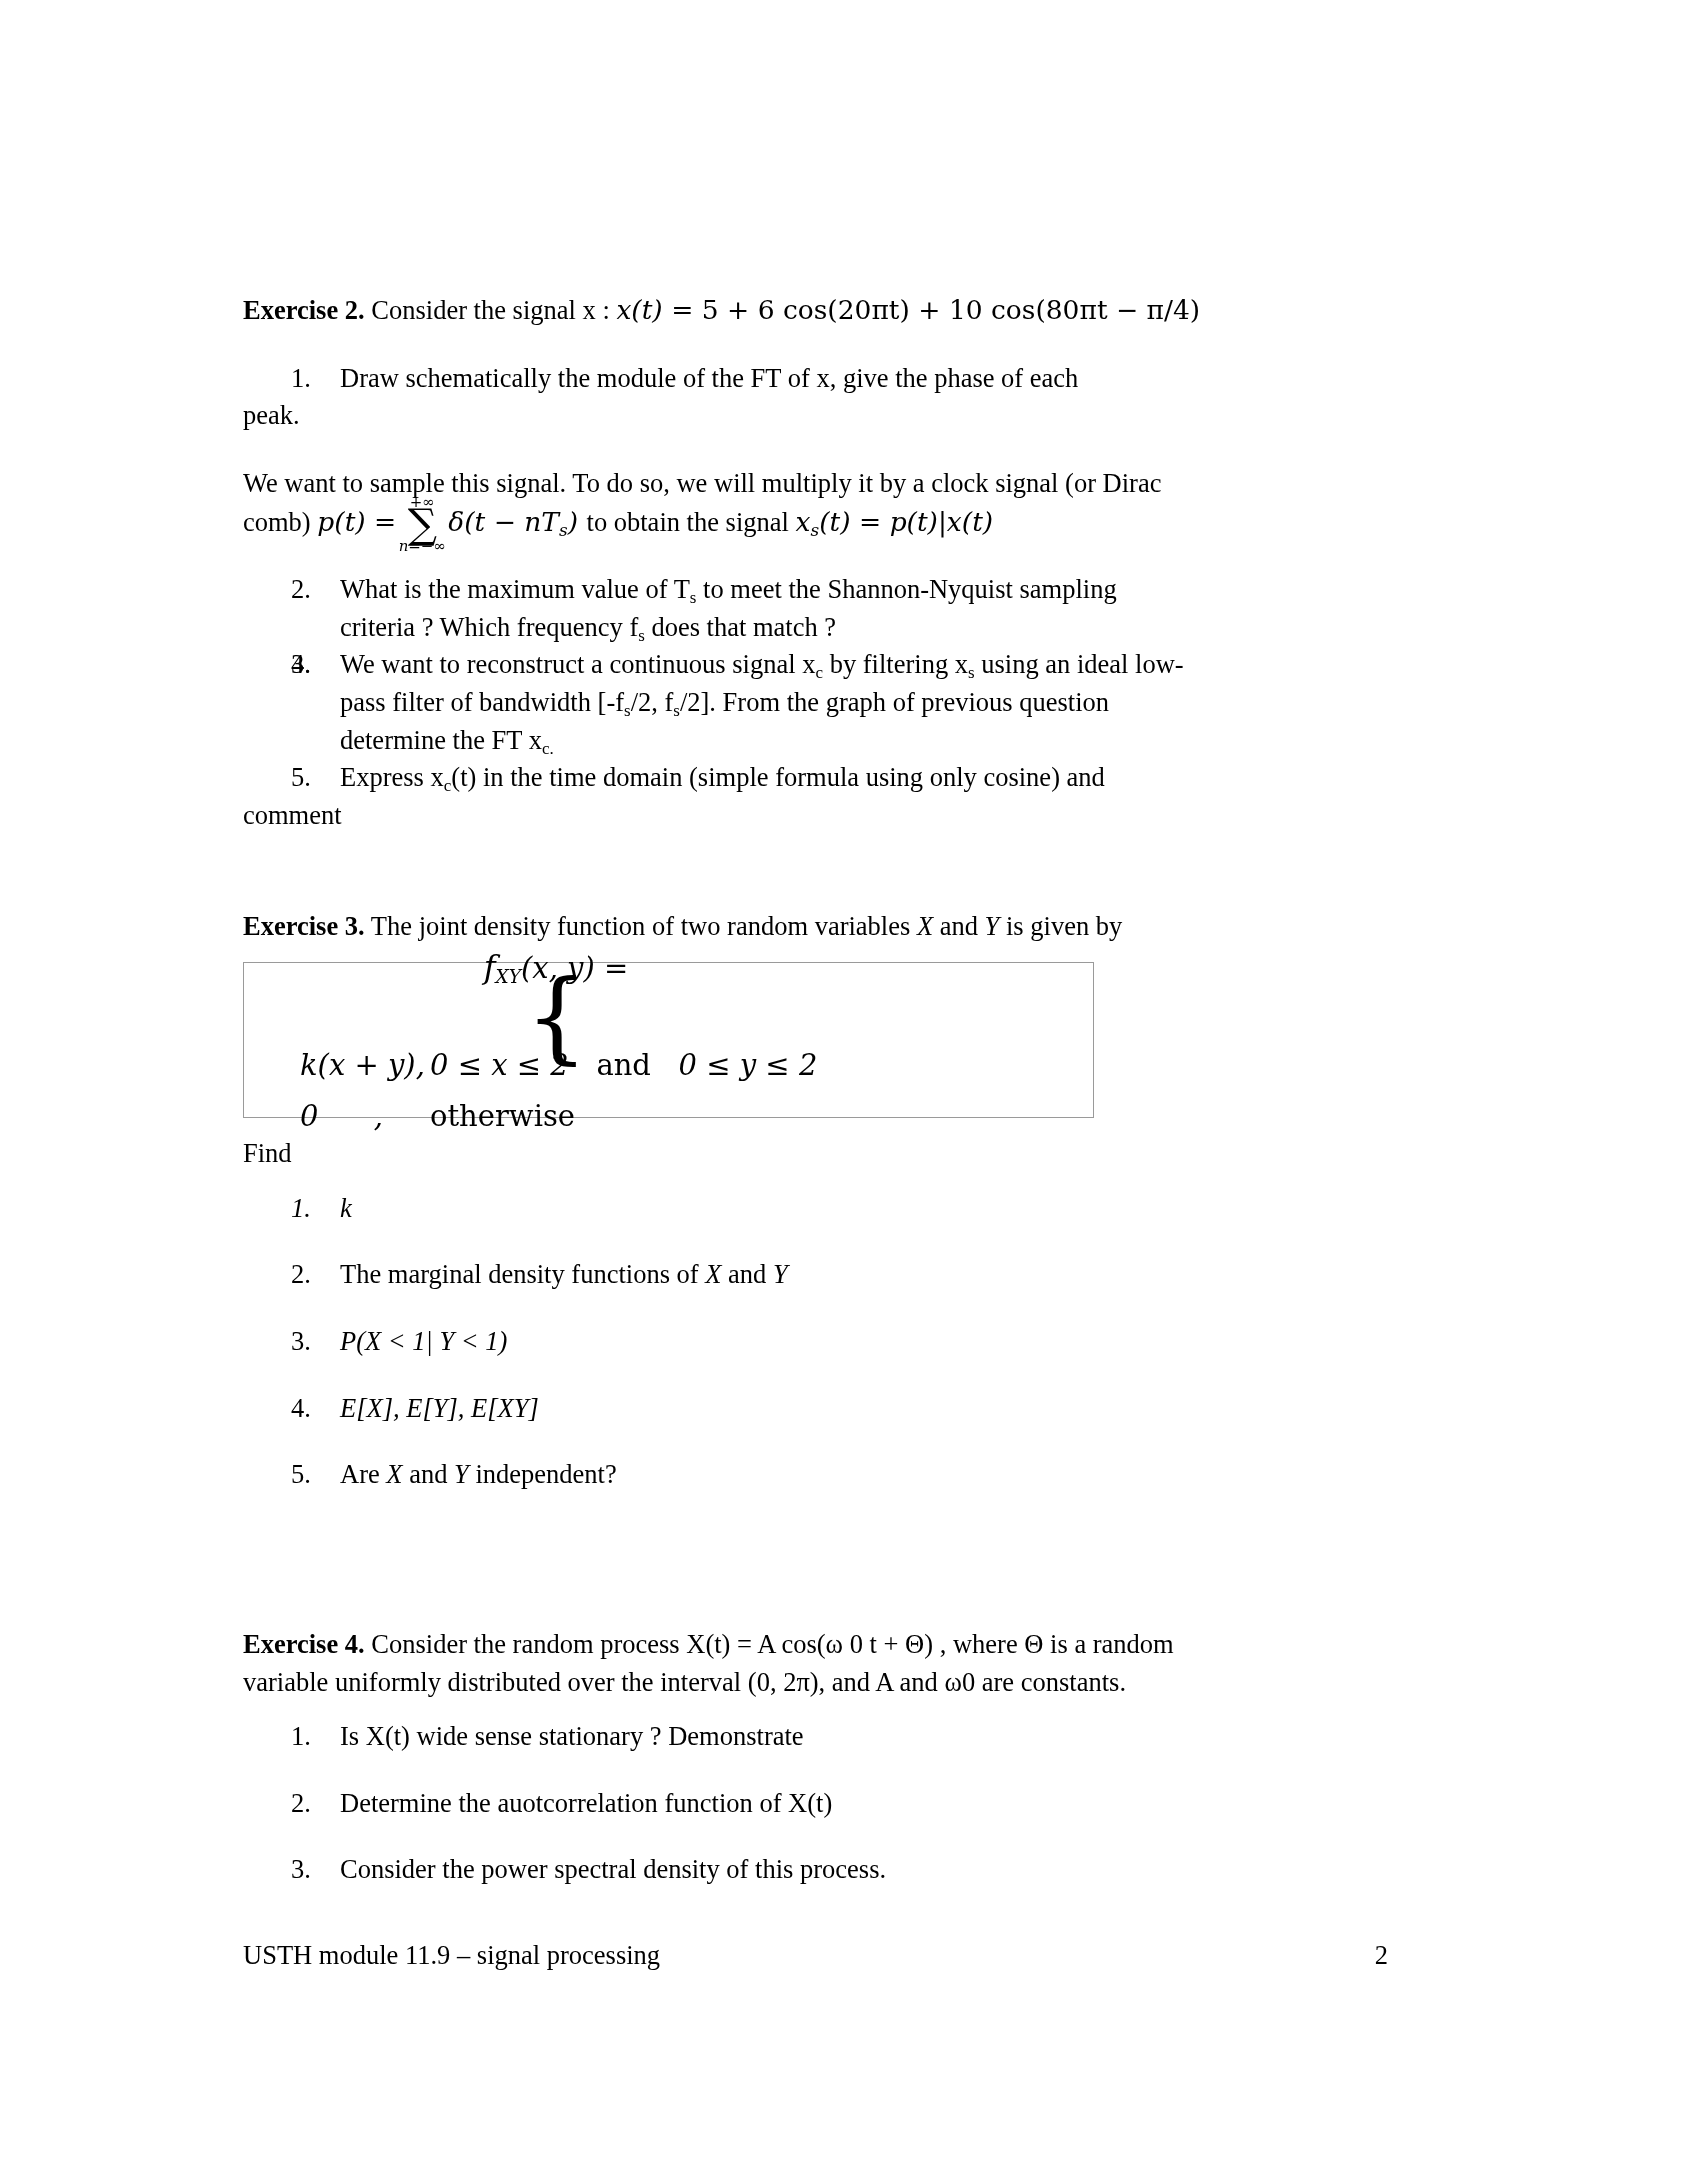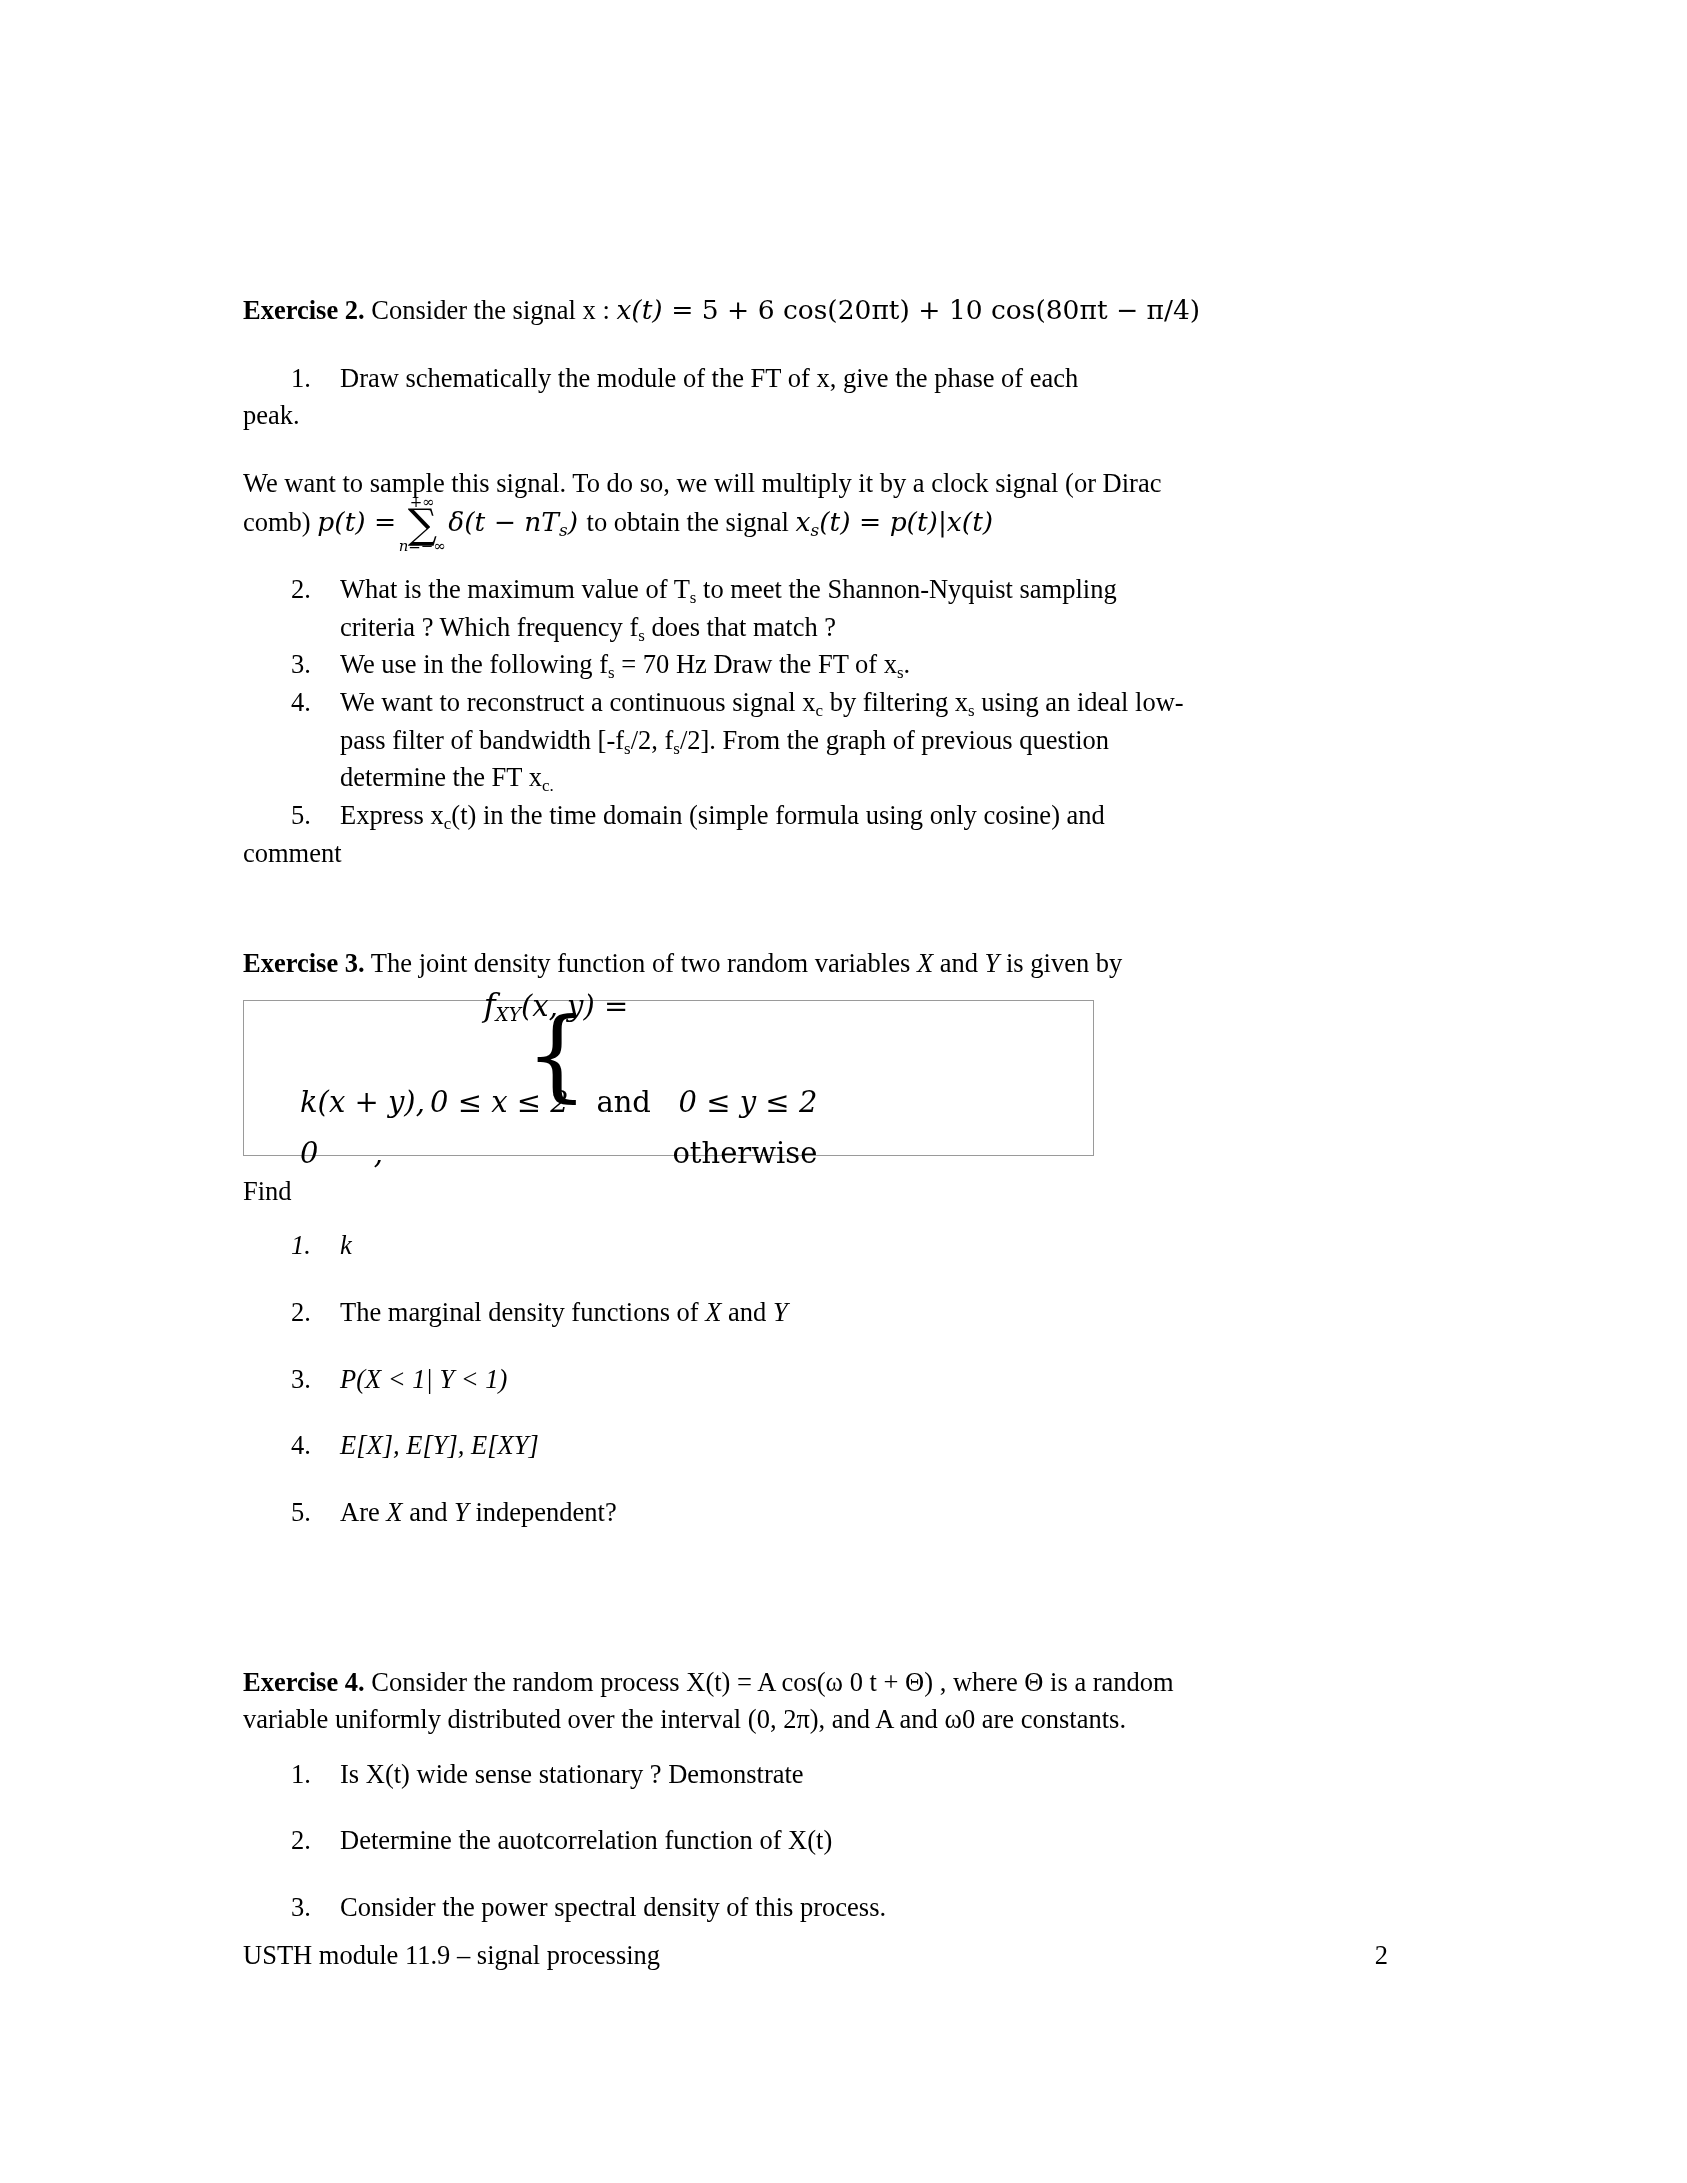--- a/index.html
+++ b/index.html
@@ -232,7 +232,6 @@
       </li>
       <li>
         <span class="num">3.</span>
-        <span><span>We use in the following f</span><sub>s</sub><span> = 70 Hz Draw the FT of x</span><sub>s</sub><span>.</span></span>
       </li>
       <li>
         <span class="num">4.</span>

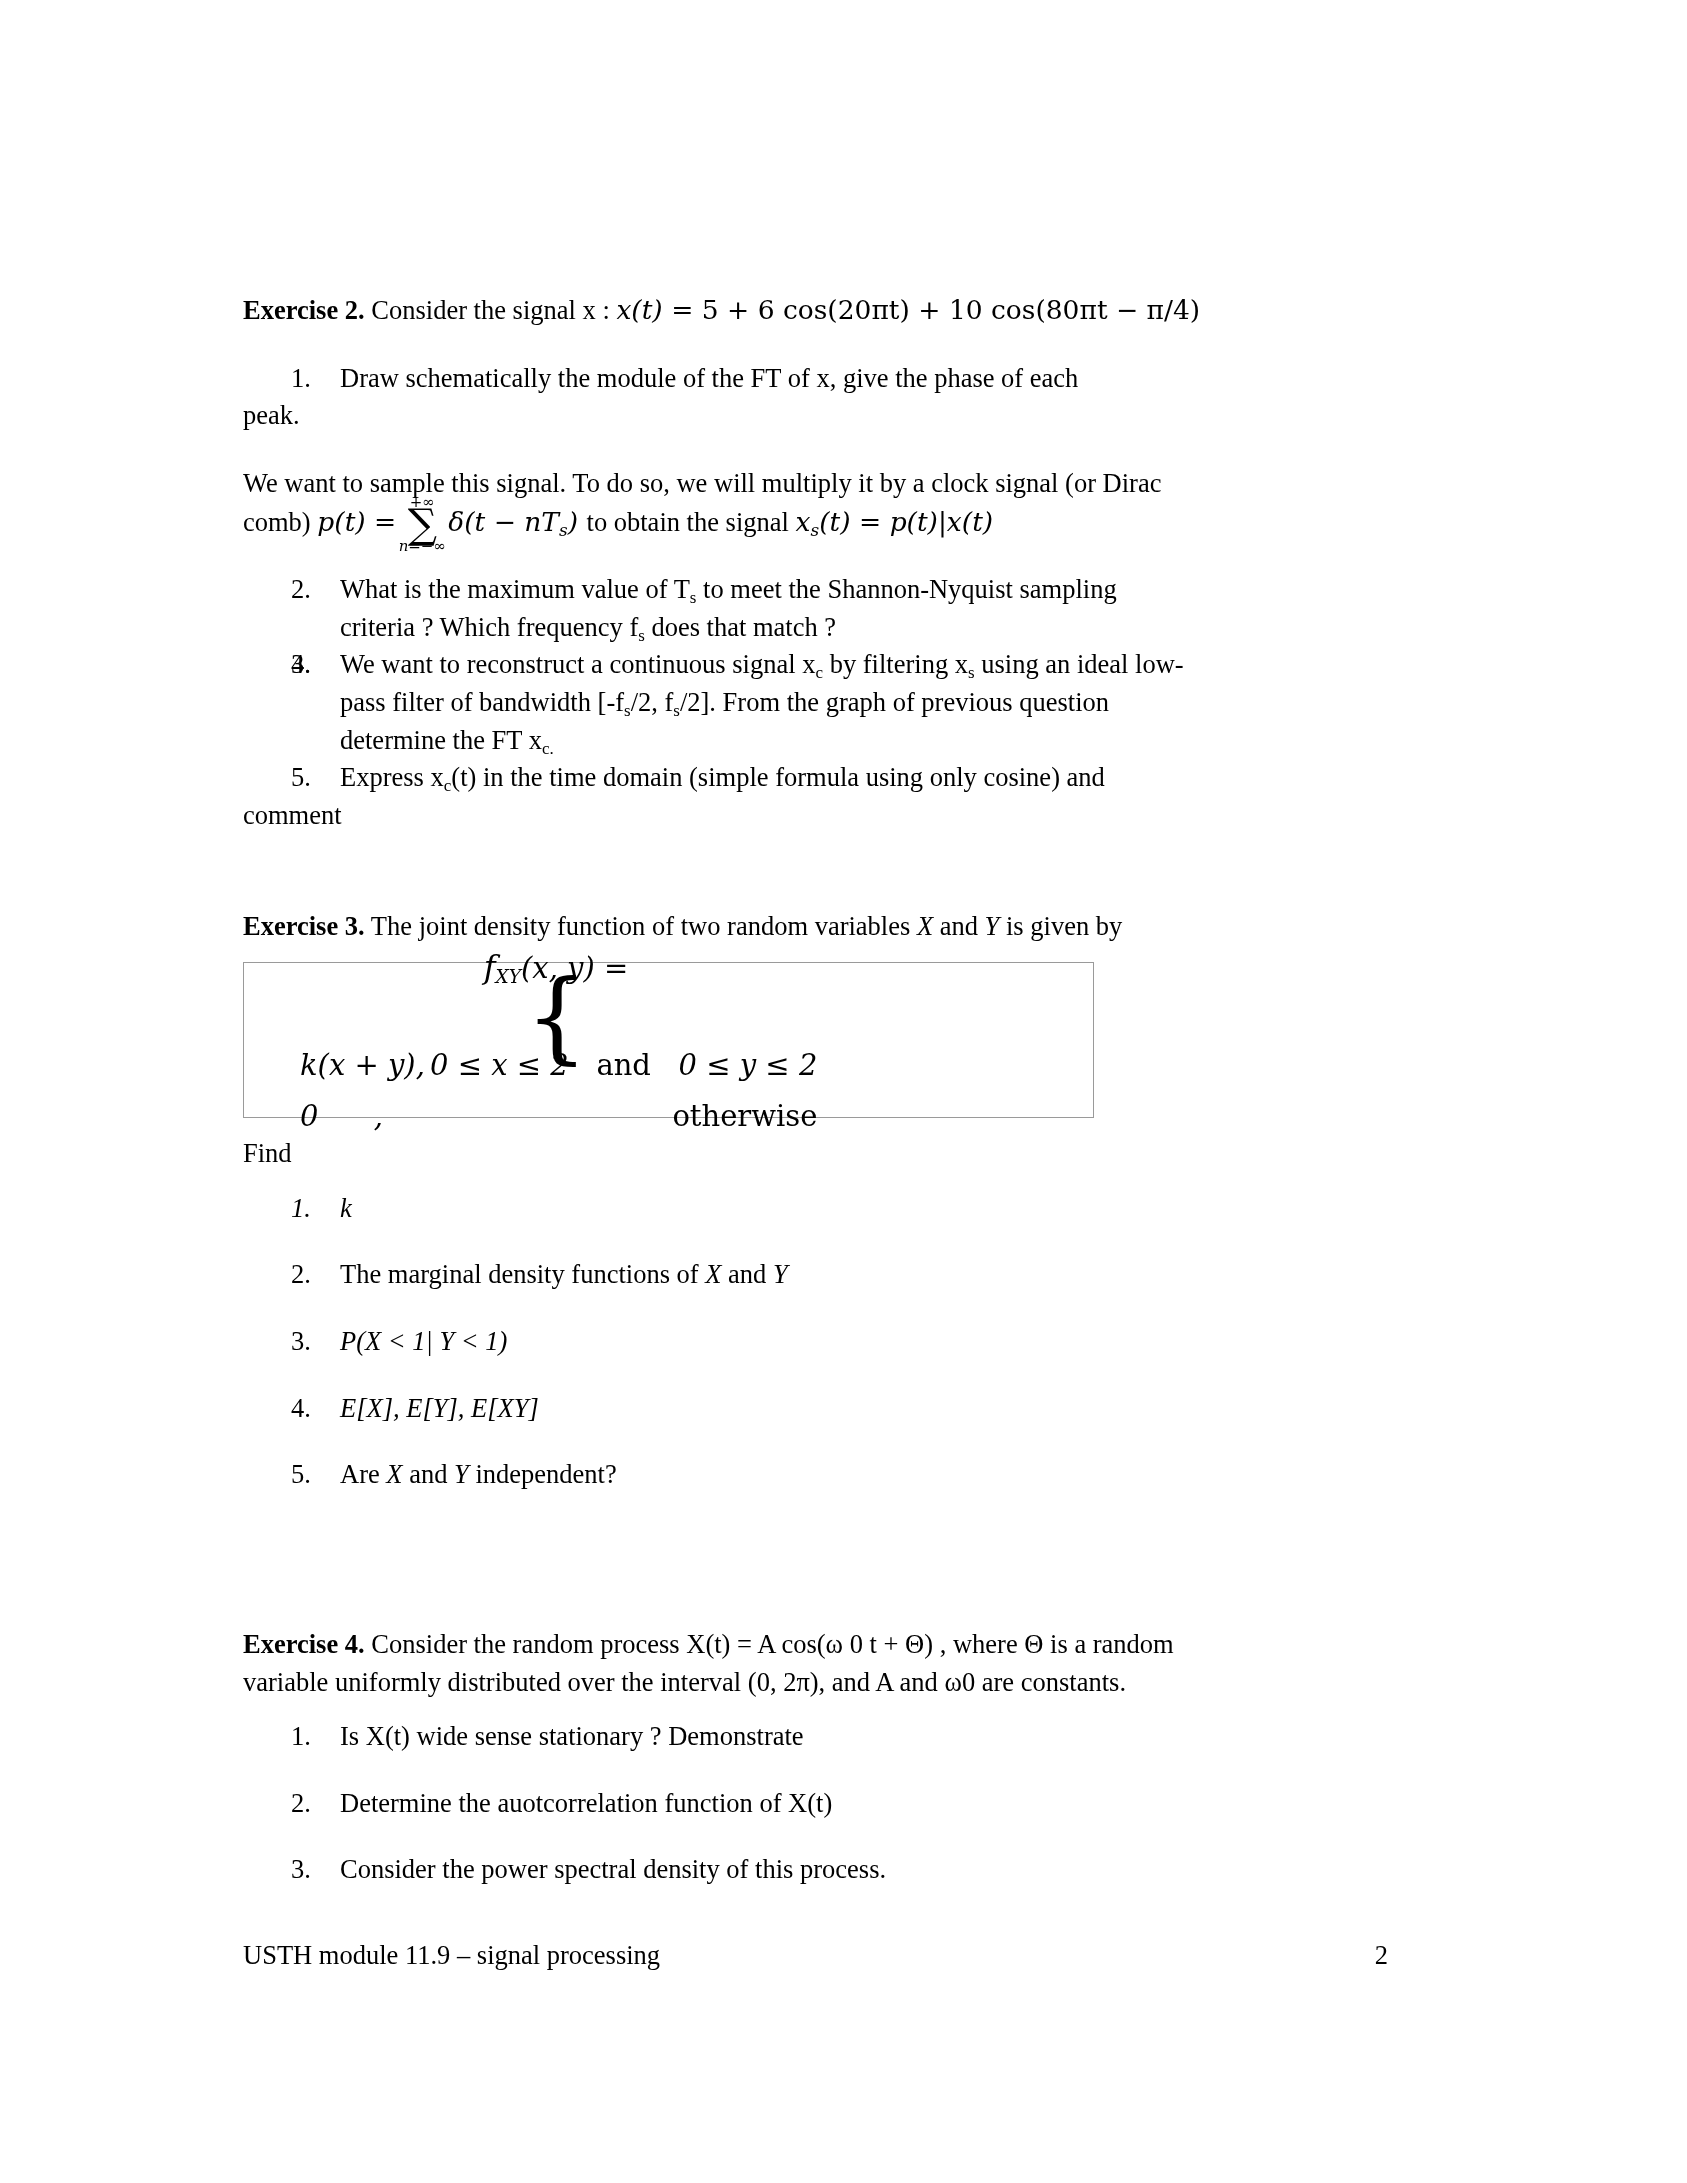--- a/index.html
+++ b/index.html
@@ -160,7 +160,6 @@
     align-items: baseline;
     white-space: nowrap;
     font-style: italic;
-    justify-content: space-between;
   }
   .case-val { min-width: 130px; display: inline-block; }
   .case-cond { font-style: italic; }

